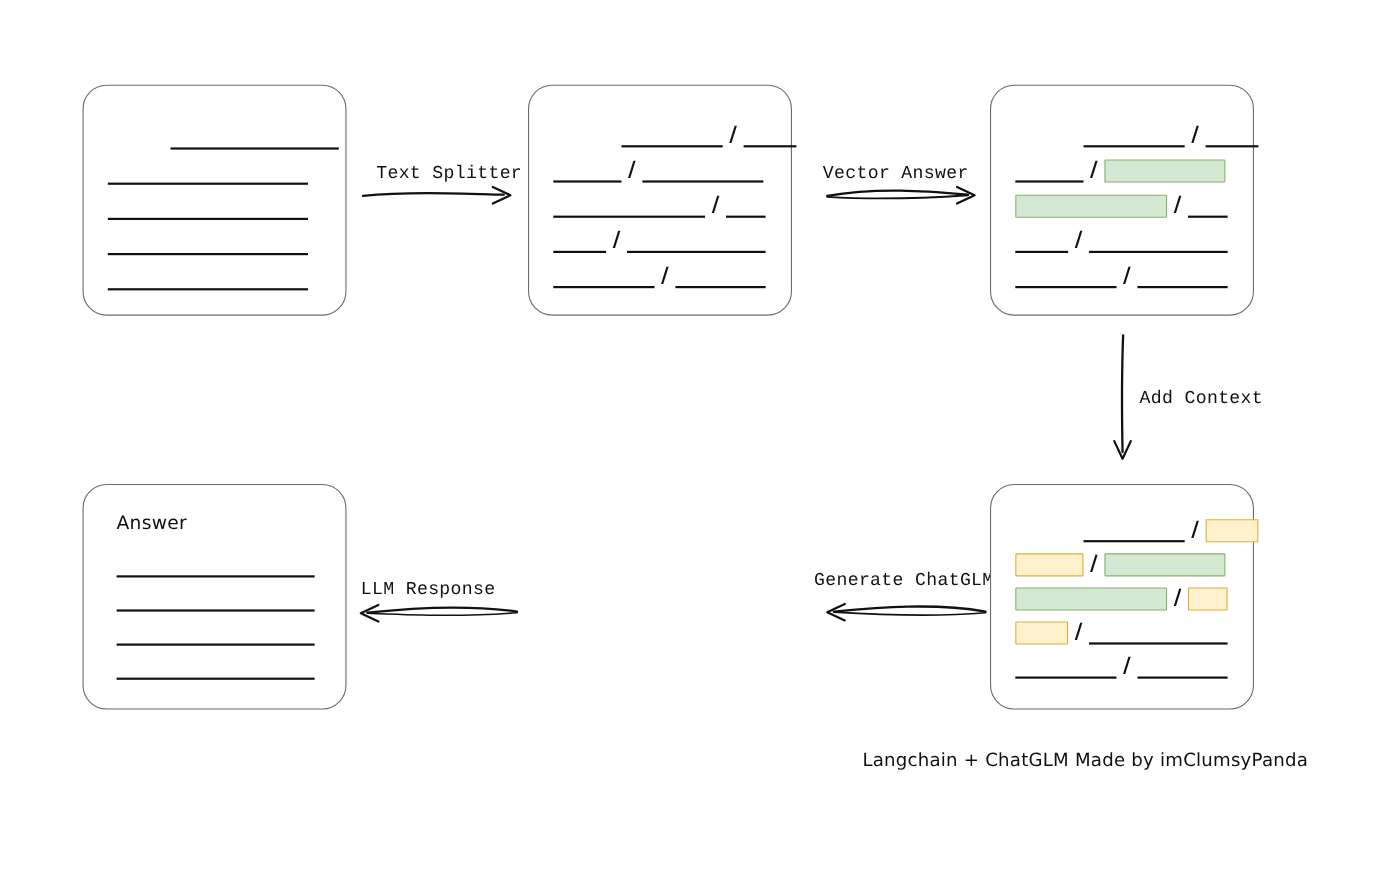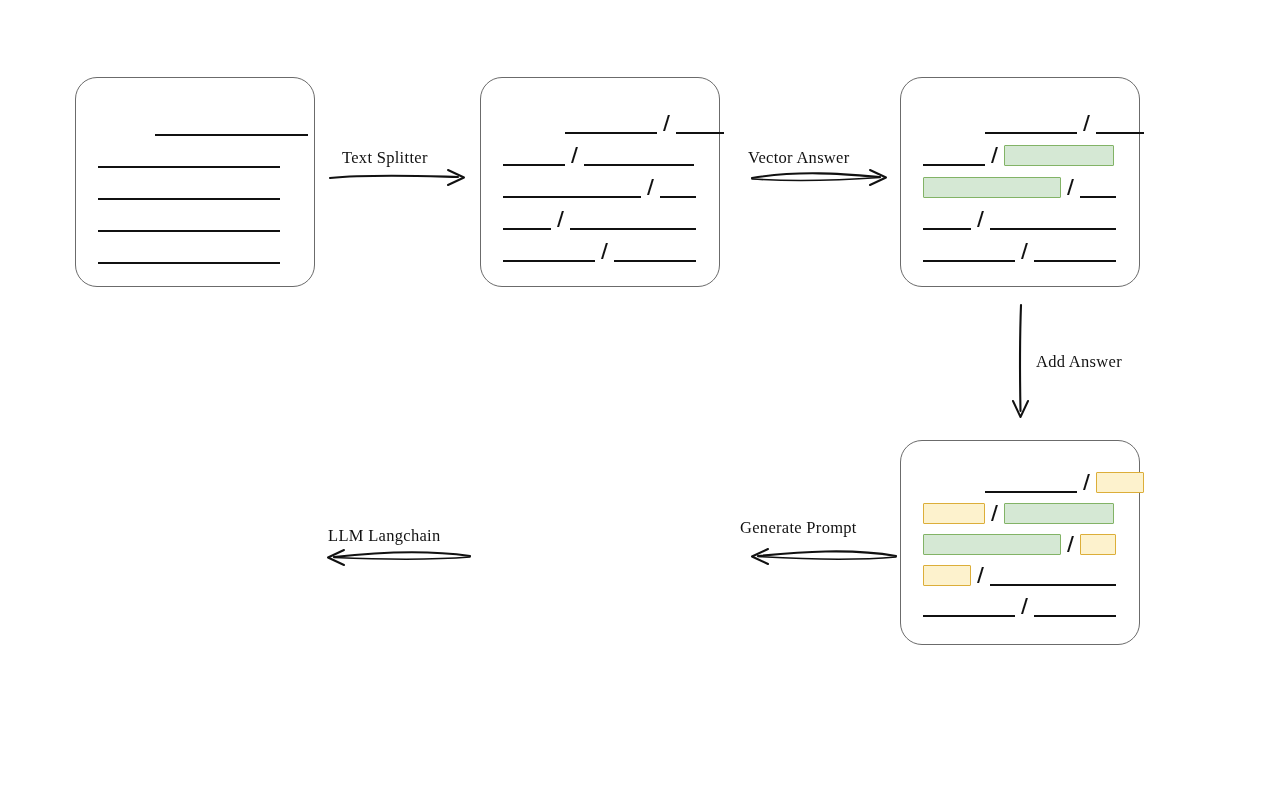--- a/index.html
+++ b/index.html
@@ -103,7 +103,7 @@
   
   .arrow-label {
     position: absolute;
-    font-family: Liberation Serif, serif;
+    font-family: Liberation Mono, monospace;
     font-size: 16.5px;
     letter-spacing: 0.3px;
     color: #111111;

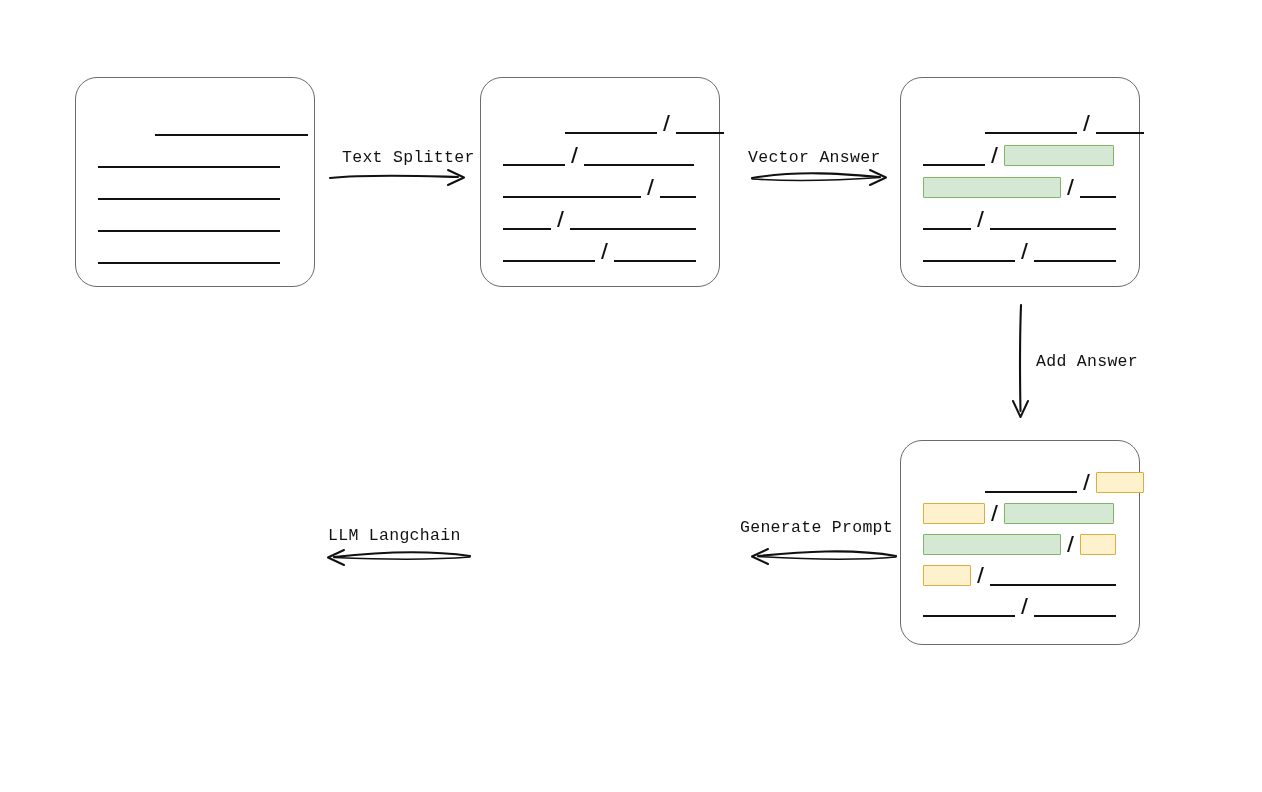--- a/index.html
+++ b/index.html
@@ -170,7 +170,7 @@
 
   <div class="arrow-label" style="left:748px; top:148px;">Vector Answer</div>
 
-  <div class="arrow-label" style="left:1036px; top:352px;">Add Answer</div>
+  <div class="arrow-label" style="left:1036px; top:352px;">Add Context</div>
 
   <div class="arrow-label" style="left:740px; top:518px;">Generate Prompt</div>
 

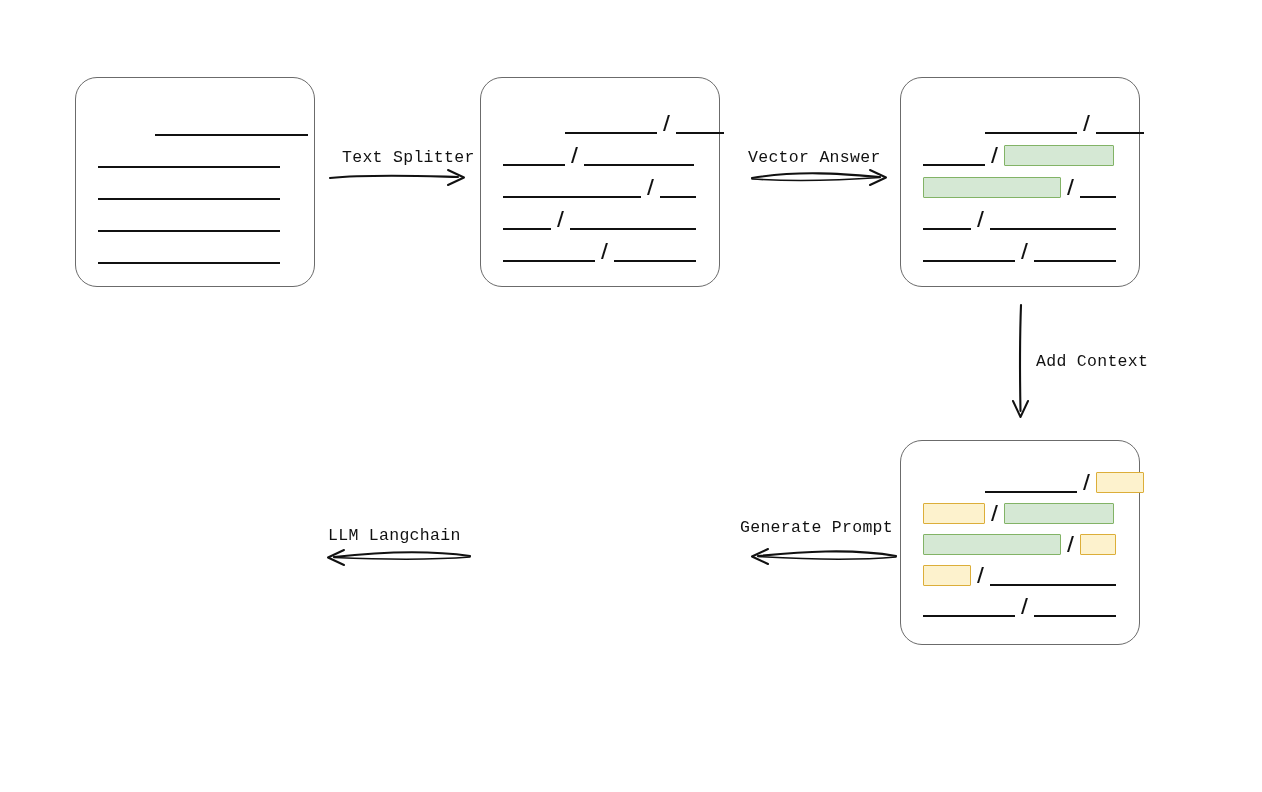--- a/index.html
+++ b/index.html
@@ -321,6 +321,23 @@
   </div>
 
 
+  <div class="card" style="left:75px; top:440px; width:240px; height:205px;">
+    <div class="card-heading" style="left:30px; top:25px;">Answer</div>
+    <div class="doc-lines" id="card-answer-lines">
+        <div class="line-row" style="top: 62px; padding-left: 30px;">
+          <span class="seg plain" style="width: 180px; flex: 0 0 auto;"></span>
+        </div>
+        <div class="line-row" style="top: 93px; padding-left: 30px;">
+          <span class="seg plain" style="width: 180px; flex: 0 0 auto;"></span>
+        </div>
+        <div class="line-row" style="top: 124px; padding-left: 30px;">
+          <span class="seg plain" style="width: 180px; flex: 0 0 auto;"></span>
+        </div>
+        <div class="line-row" style="top: 155px; padding-left: 30px;">
+          <span class="seg plain" style="width: 180px; flex: 0 0 auto;"></span>
+        </div>
+      </div>
+  </div>
 
 
 </div>

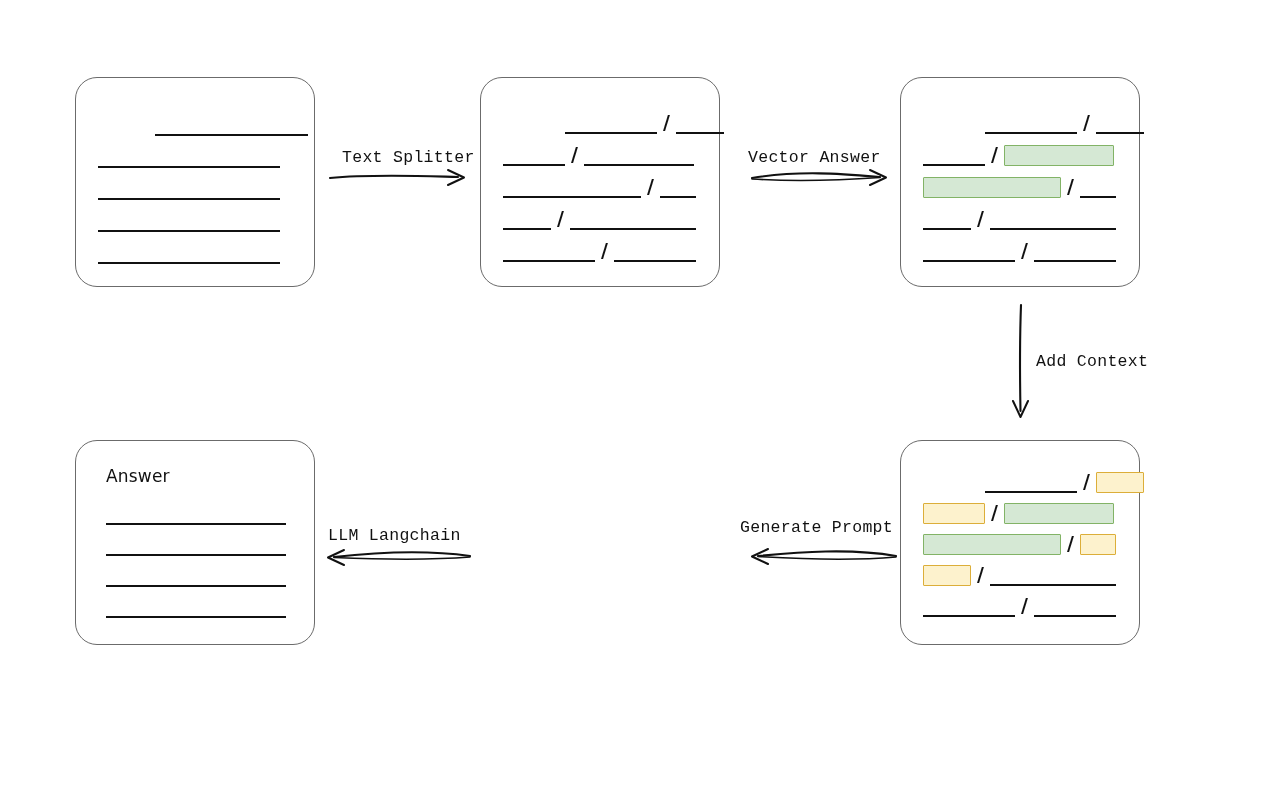--- a/index.html
+++ b/index.html
@@ -174,7 +174,7 @@
 
   <div class="arrow-label" style="left:740px; top:518px;">Generate Prompt</div>
 
-  <div class="arrow-label" style="left:328px; top:526px;">LLM Langchain</div>
+  <div class="arrow-label" style="left:328px; top:526px;">LLM Response</div>
 
   <div class="card" style="left:75px; top:77px; width:240px; height:210px;">
     <div class="doc-lines" id="card-source-lines">

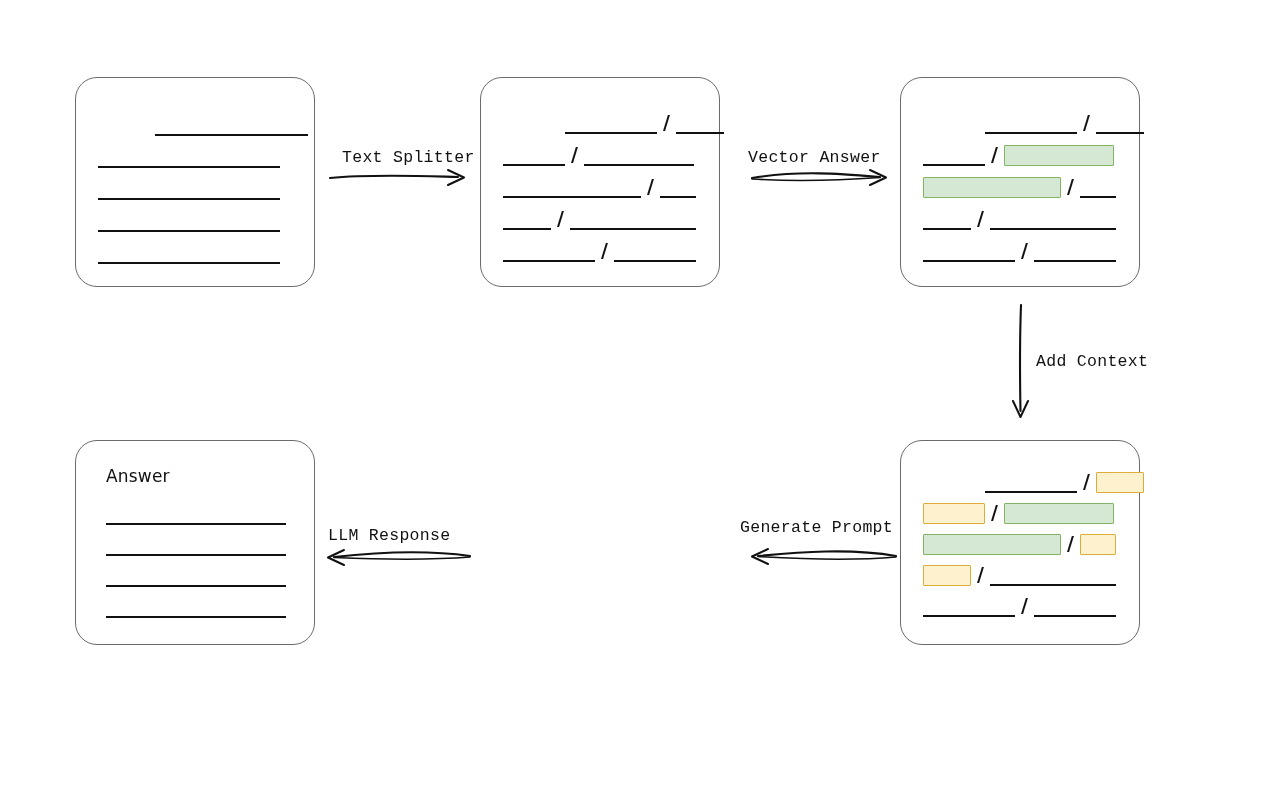--- a/index.html
+++ b/index.html
@@ -172,7 +172,7 @@
 
   <div class="arrow-label" style="left:1036px; top:352px;">Add Context</div>
 
-  <div class="arrow-label" style="left:740px; top:518px;">Generate Prompt</div>
+  <div class="arrow-label" style="left:740px; top:518px;">Generate ChatGLM</div>
 
   <div class="arrow-label" style="left:328px; top:526px;">LLM Response</div>
 

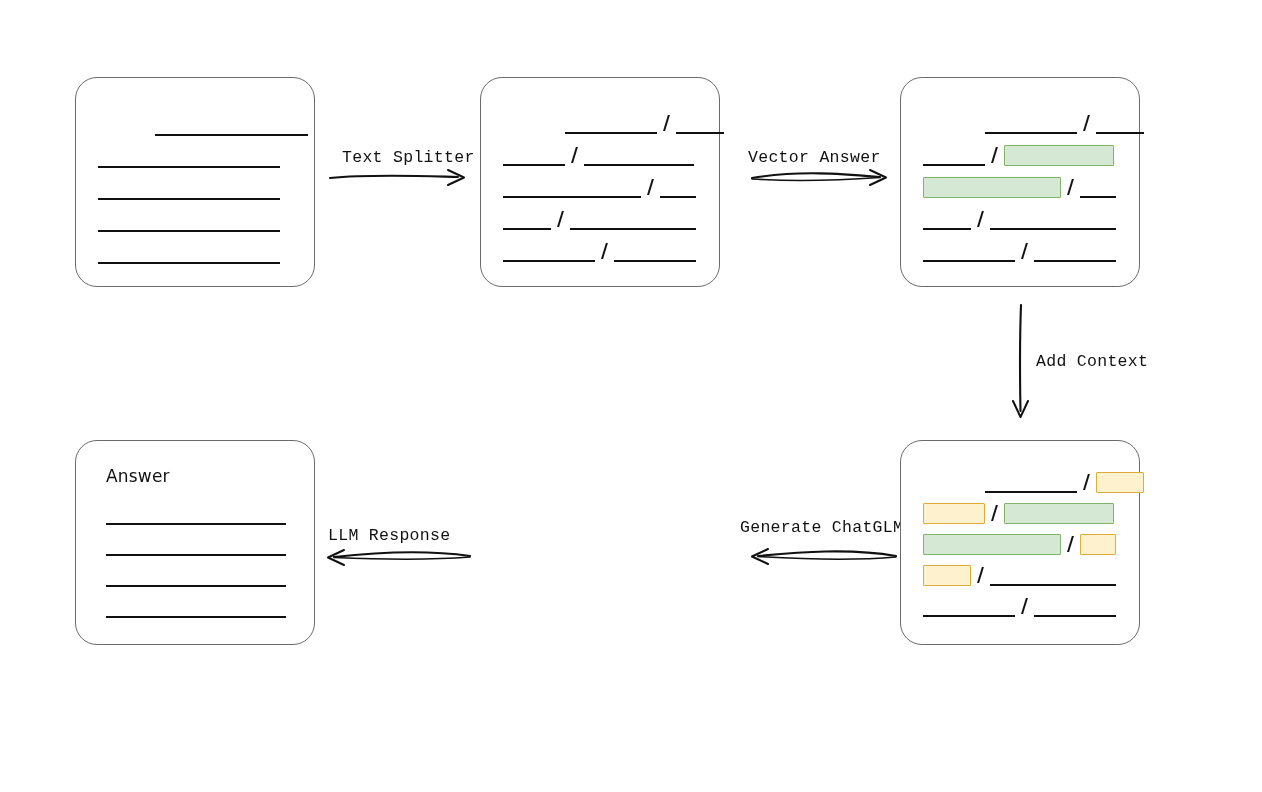--- a/index.html
+++ b/index.html
@@ -339,6 +339,7 @@
       </div>
   </div>
 
+  <div class="footer-note" style="left:784px; top:681px;">Langchain + ChatGLM Made by imClumsyPanda</div>
 
 </div>
 

